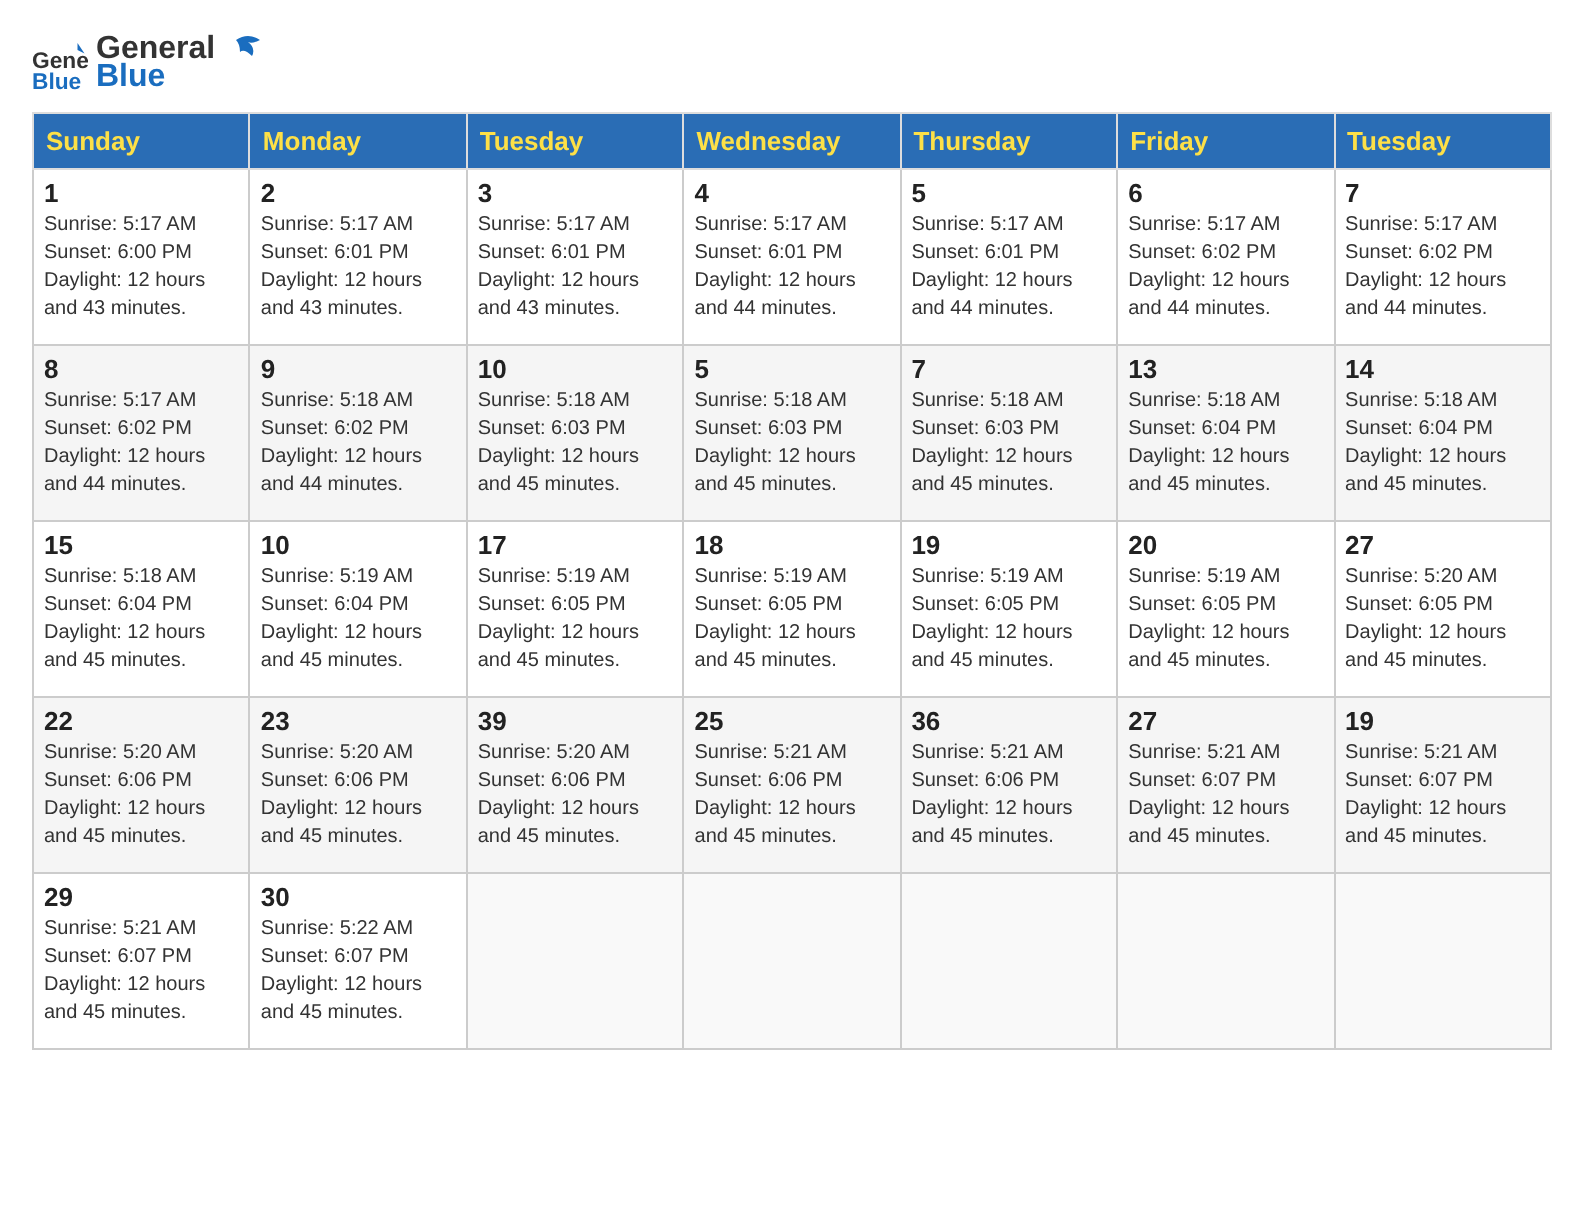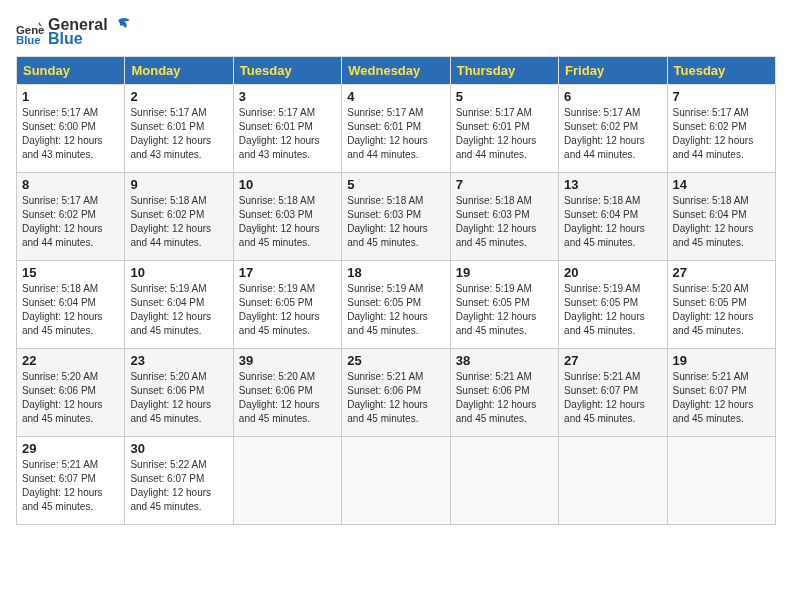--- a/index.html
+++ b/index.html
@@ -303,7 +303,7 @@
 and 45 minutes.</div>
         </td>
         <td>
-          <span class="day-number">38</span>
+          <span class="day-number">36</span>
           <div class="cell-info" style="white-space: pre-line;">Sunrise: 5:21 AM
 Sunset: 6:06 PM
 Daylight: 12 hours

